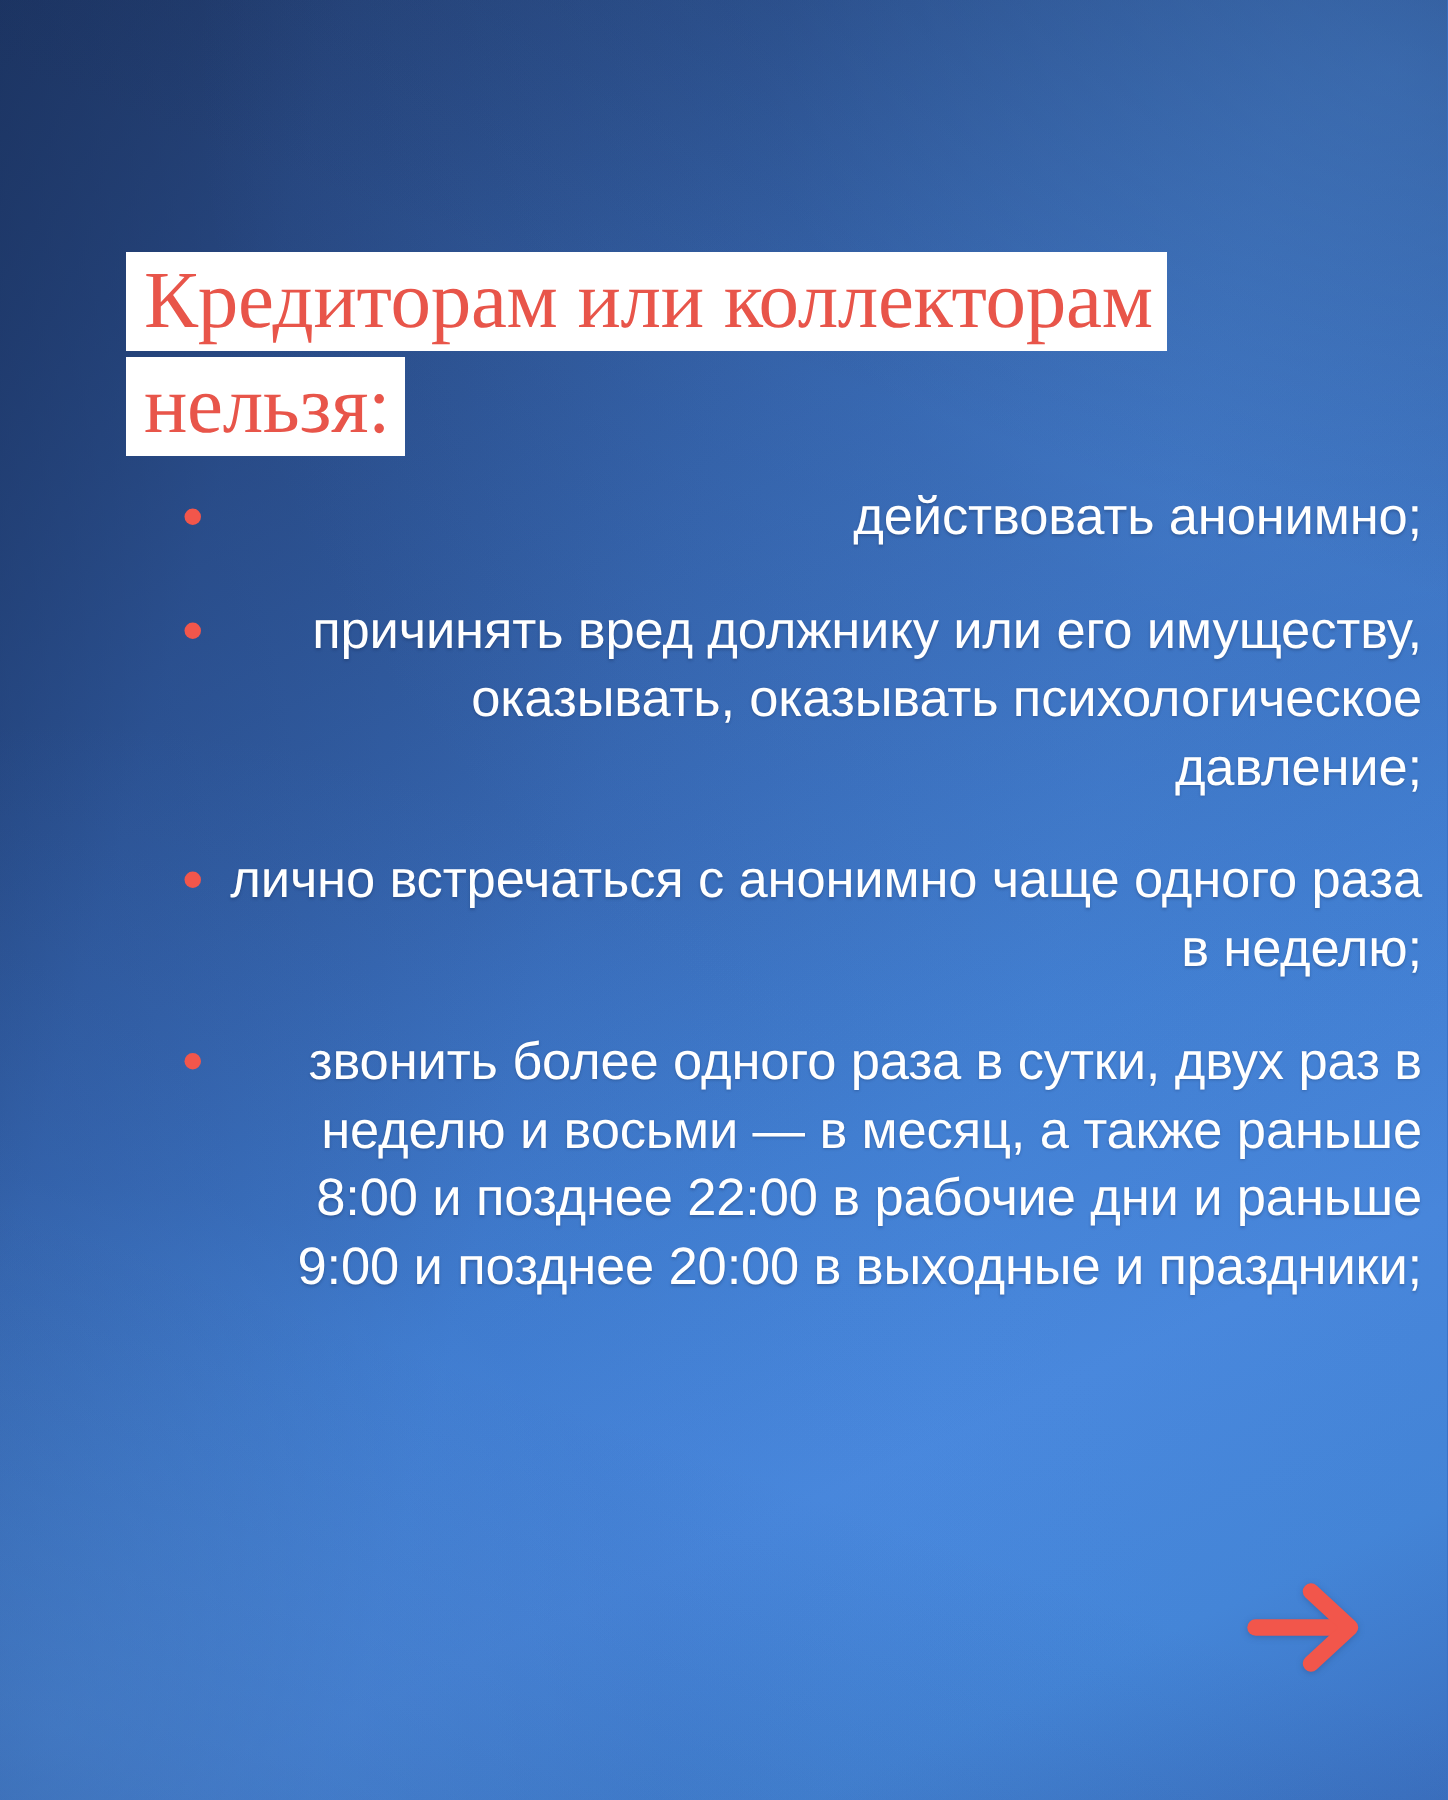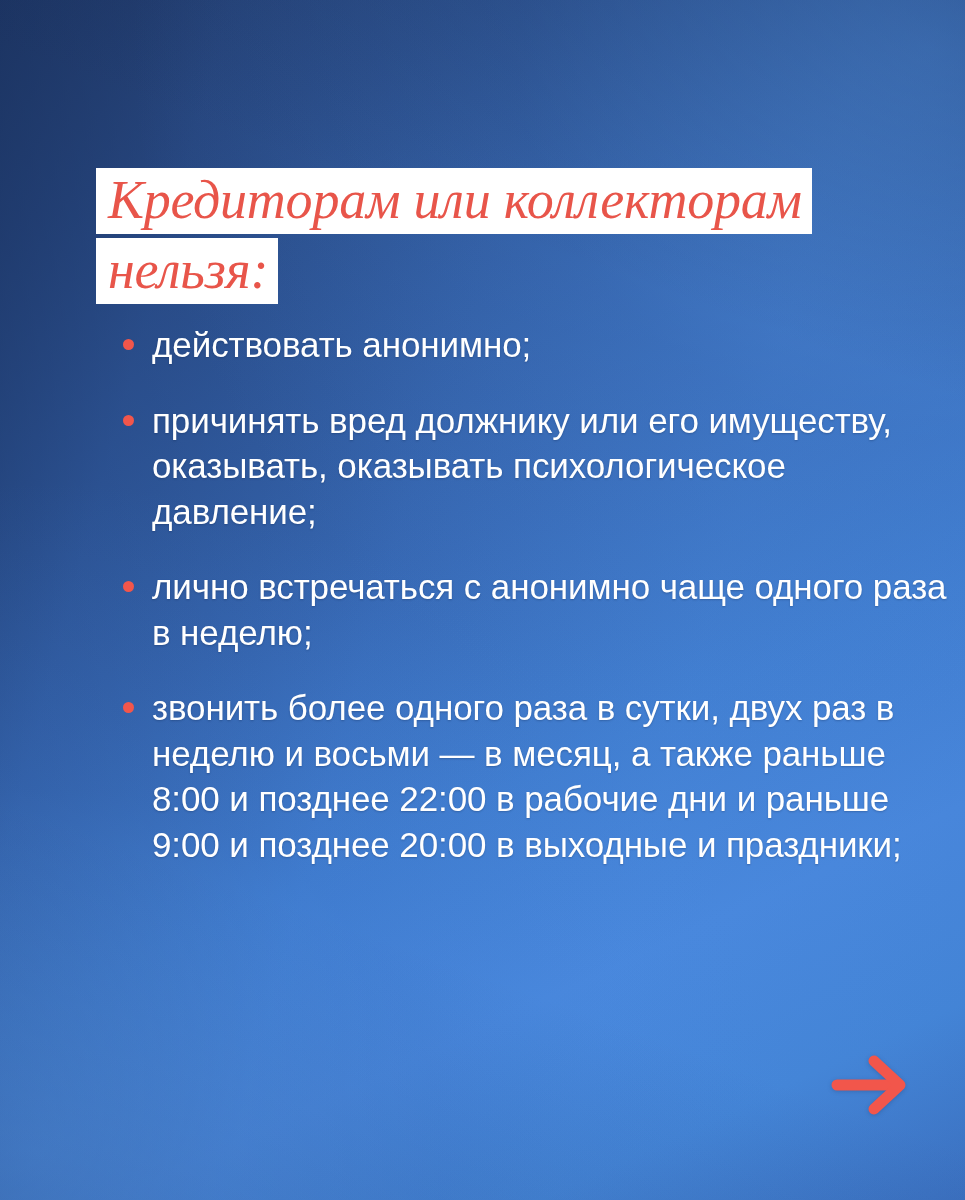--- a/index.html
+++ b/index.html
@@ -82,10 +82,9 @@
   
   .title-block {
     position: absolute;
-    left: 96px;
+    left: 84px;
     top: 168px;
     width: 820px;
-    font-style: italic;
   }
   .title-line {
     display: table;

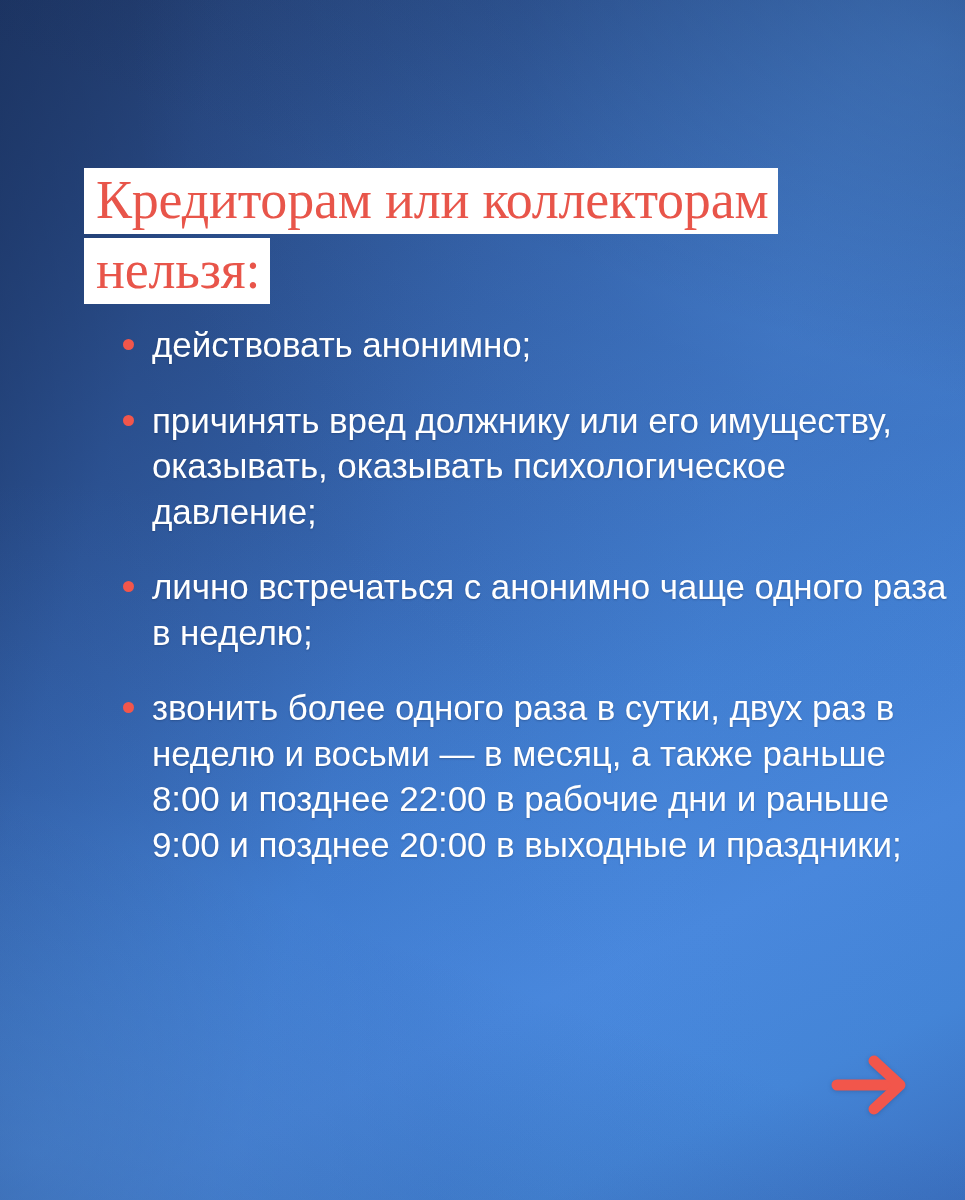--- a/index.html
+++ b/index.html
@@ -135,6 +135,7 @@
 
   .bullet-text {
     display: block;
+    text-align: right;
   }
 
   

